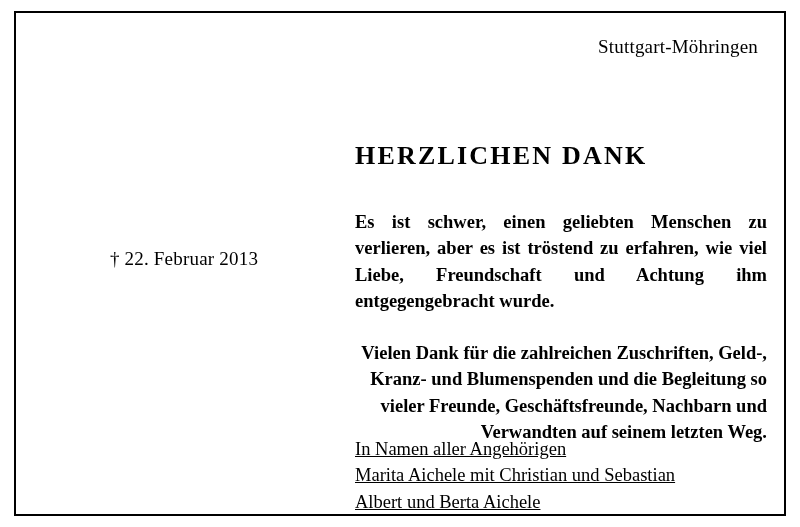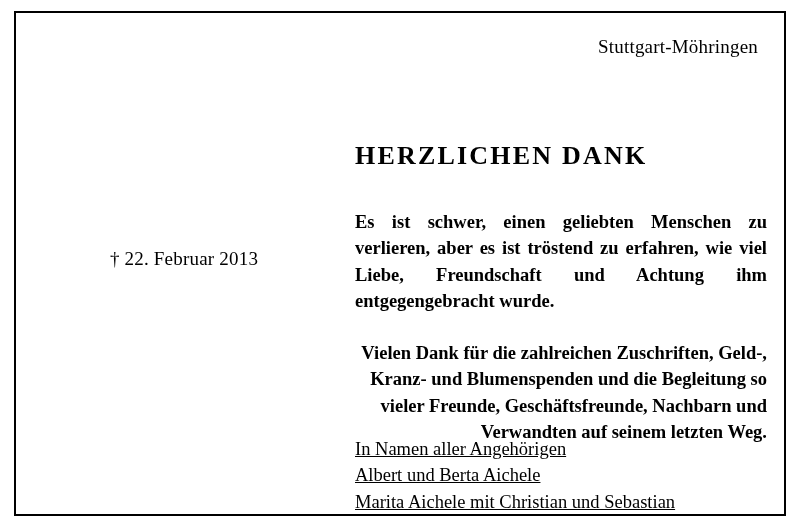--- a/index.html
+++ b/index.html
@@ -122,8 +122,8 @@
 
     <div class="signature">
       <div>In Namen aller Angehörigen</div>
+      <div>Marita Aichele mit Christian und Sebastian</div>
       <div>Albert und Berta Aichele</div>
-      <div>Marita Aichele mit Christian und Sebastian</div>
     </div>
 
   </div>

